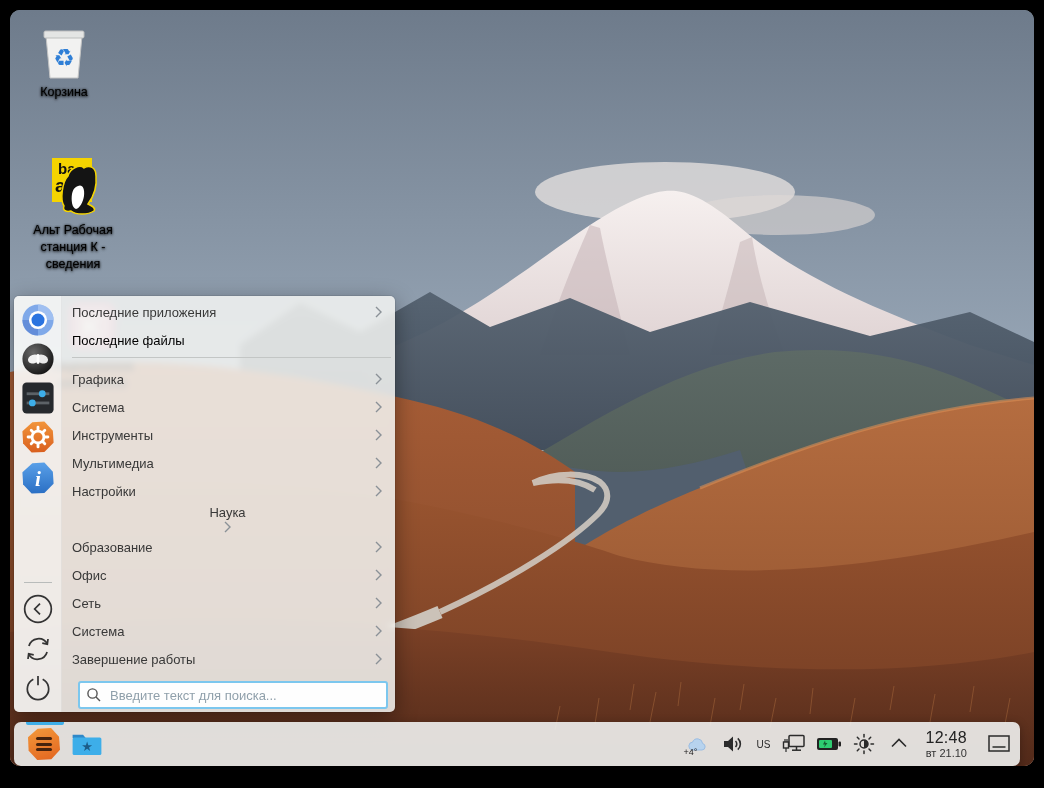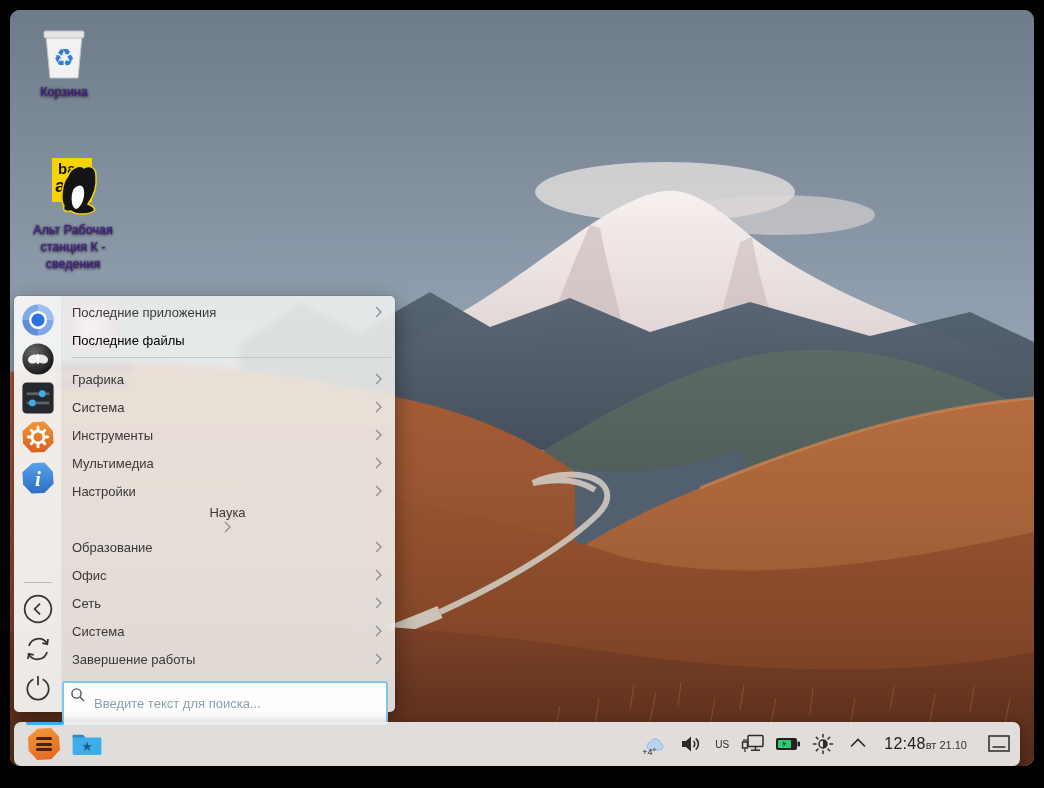--- a/index.html
+++ b/index.html
@@ -10,7 +10,7 @@
   #wallpaper{position:absolute;inset:0;}
   
   .desk-icon{position:absolute;display:flex;flex-direction:column;align-items:center;gap:4px;z-index:2;}
-  .desk-label{color:#4c1d95;font-size:12.5px;line-height:17px;text-align:center;
+  .desk-label{color:#000000;font-size:12.5px;line-height:17px;text-align:center;
     text-shadow:0 1px 3px rgba(0,0,0,.9),0 0 2px rgba(0,0,0,.7);}
   
   #menu{position:absolute;left:4px;top:286px;width:381px;height:416px;z-index:5;

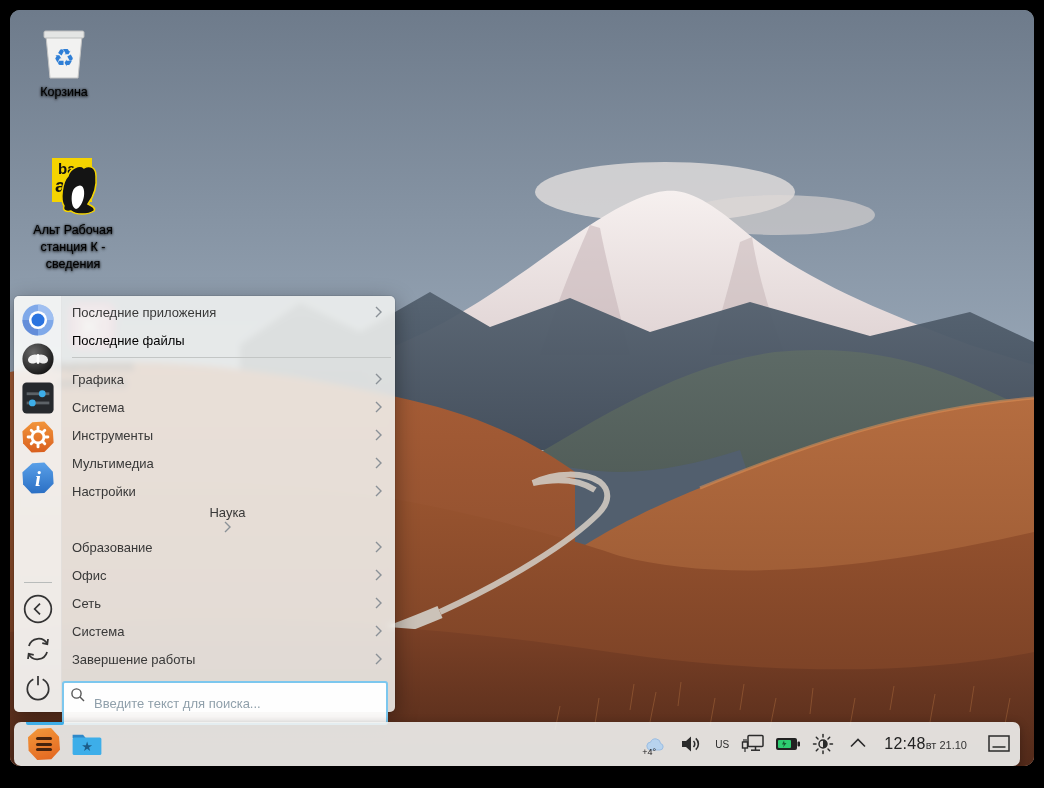--- a/index.html
+++ b/index.html
@@ -27,7 +27,7 @@
   .menu-row .lbl{flex:1;}
   .menu-row.disabled{color:#000000;cursor:default;}
   .menu-sep{position:absolute;left:10px;right:4px;height:1px;background:#c3c6c5;}
-  #search-wrap{position:absolute;left:0;right:7px;top:385px;height:44px;}
+  #search-wrap{position:absolute;left:16px;right:7px;top:385px;height:28px;}
   #search-input{width:100%;height:100%;border:2px solid #7cc7ee;border-radius:3px;
     background:rgba(255,255,255,.97);padding:0 8px 0 30px;font-size:13px;color:#333;outline:none;
     font-family:"Liberation Sans","DejaVu Sans",sans-serif;}

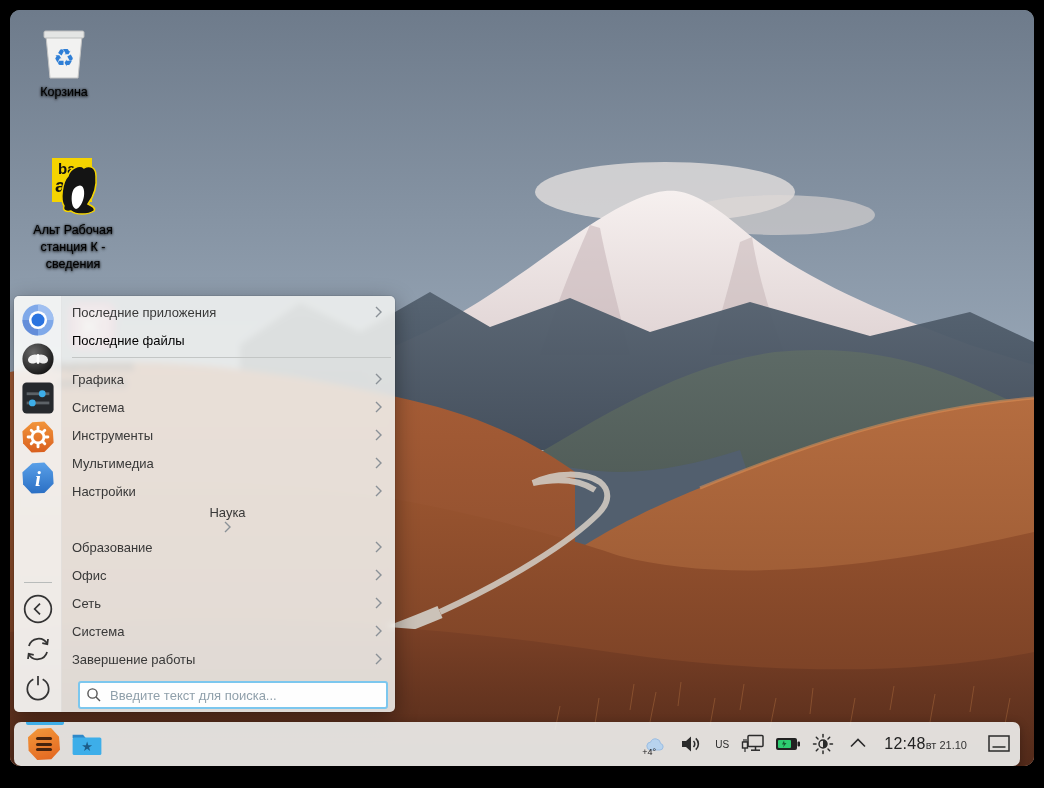--- a/index.html
+++ b/index.html
@@ -48,7 +48,7 @@
   #tray{margin-left:auto;display:flex;align-items:center;gap:9px;padding-right:6px;}
   .tray-ic{width:26px;height:26px;display:flex;align-items:center;justify-content:center;cursor:pointer;position:relative;}
   #kbd-layout{font-size:10px;color:#2b2b2b;padding:0 2px;cursor:pointer;}
-  #clock{display:flex;flex-direction:row;align-items:center;line-height:1;cursor:pointer;
+  #clock{display:flex;flex-direction:column;align-items:flex-end;line-height:1;cursor:pointer;
     color:#222;margin:0 4px;}
   #clock .t{font-size:16px;letter-spacing:.3px;}
   #clock .d{font-size:11px;margin-top:2px;color:#333;}

